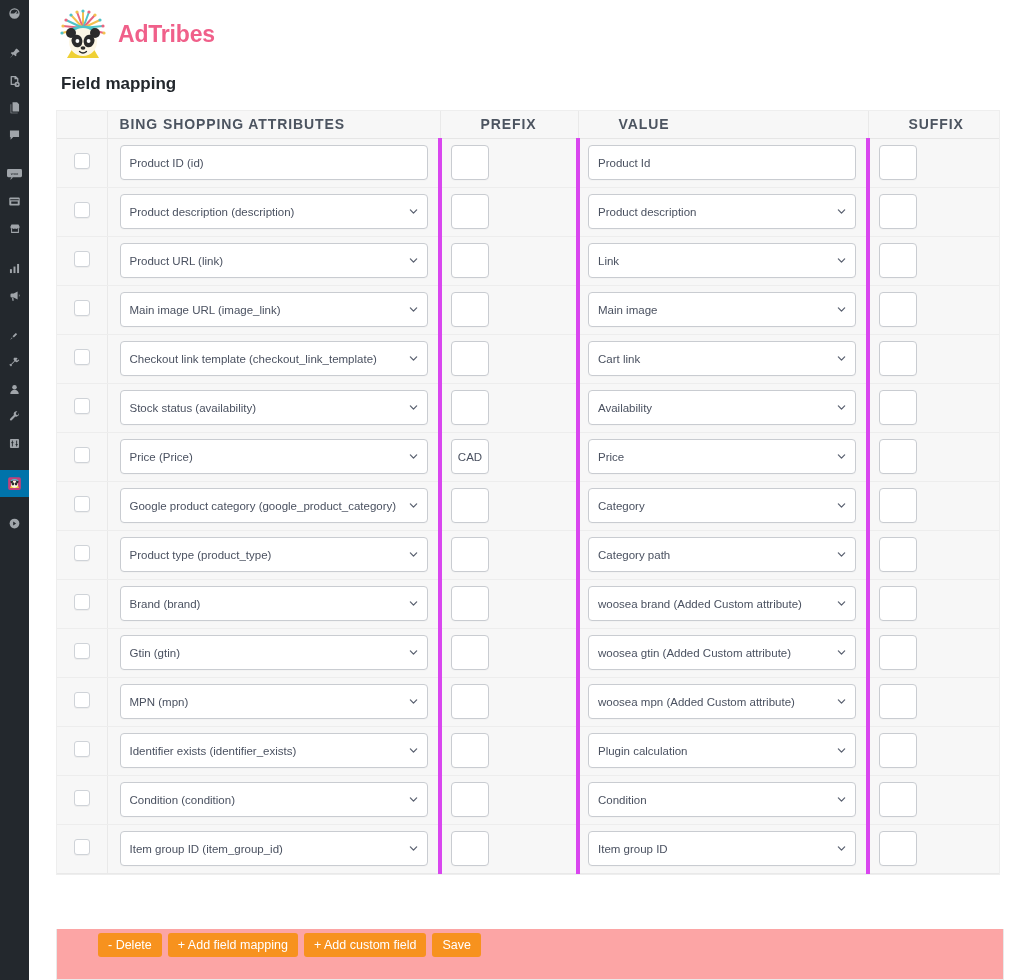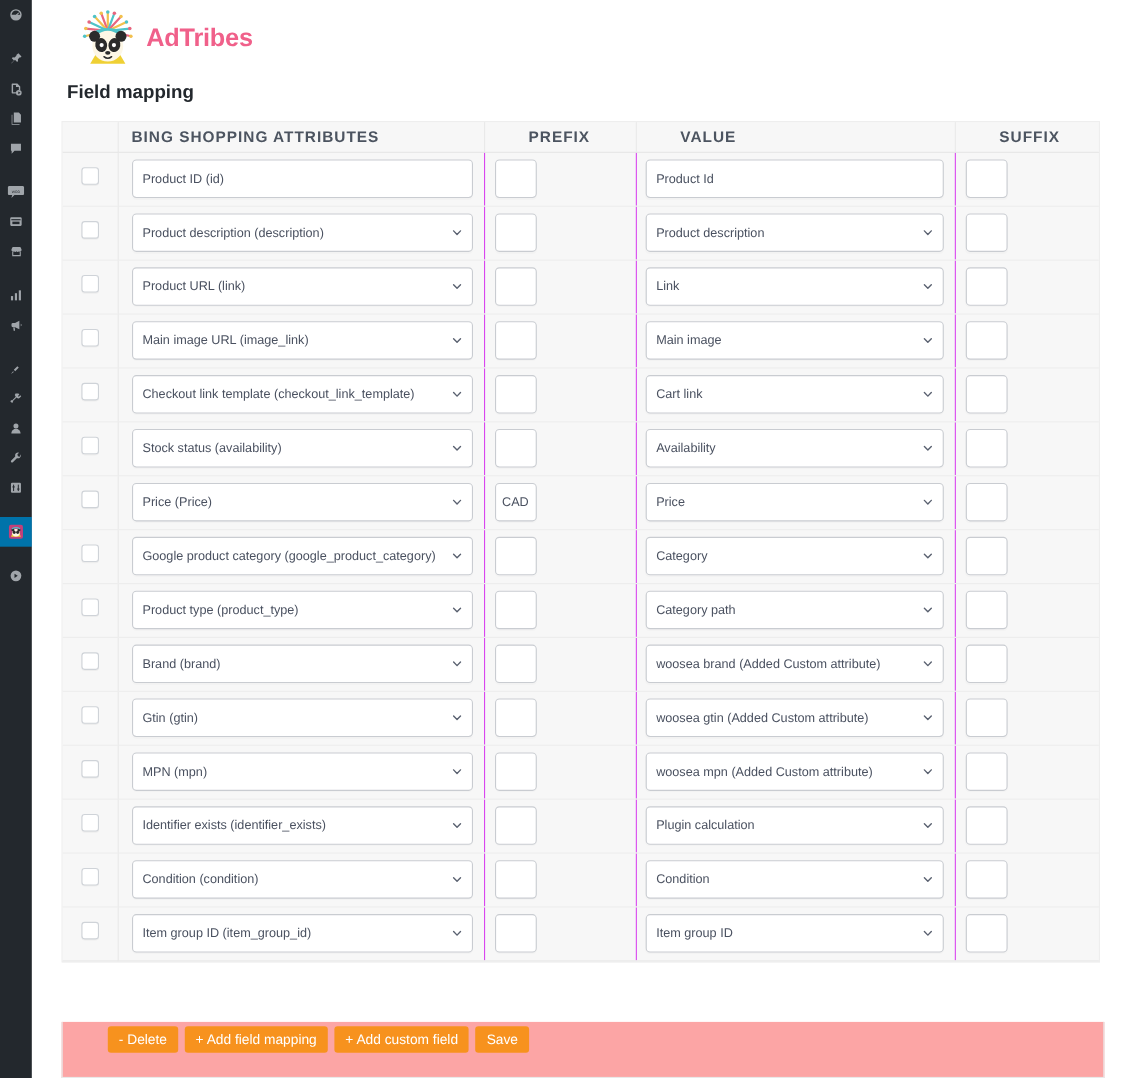--- a/index.html
+++ b/index.html
@@ -41,7 +41,7 @@
   .content { position: absolute; left: 29px; top: 0; width: 995px; height: 980px; background:#fff; }
 
   .brand-row {
-    position: absolute; left: 43px; top: 8px;
+    position: absolute; left: 28px; top: 8px;
     display: flex; align-items: center; gap: 9px; justify-content: center;
   }
   .brand-logo { width: 52px; height: 52px; display:block; }

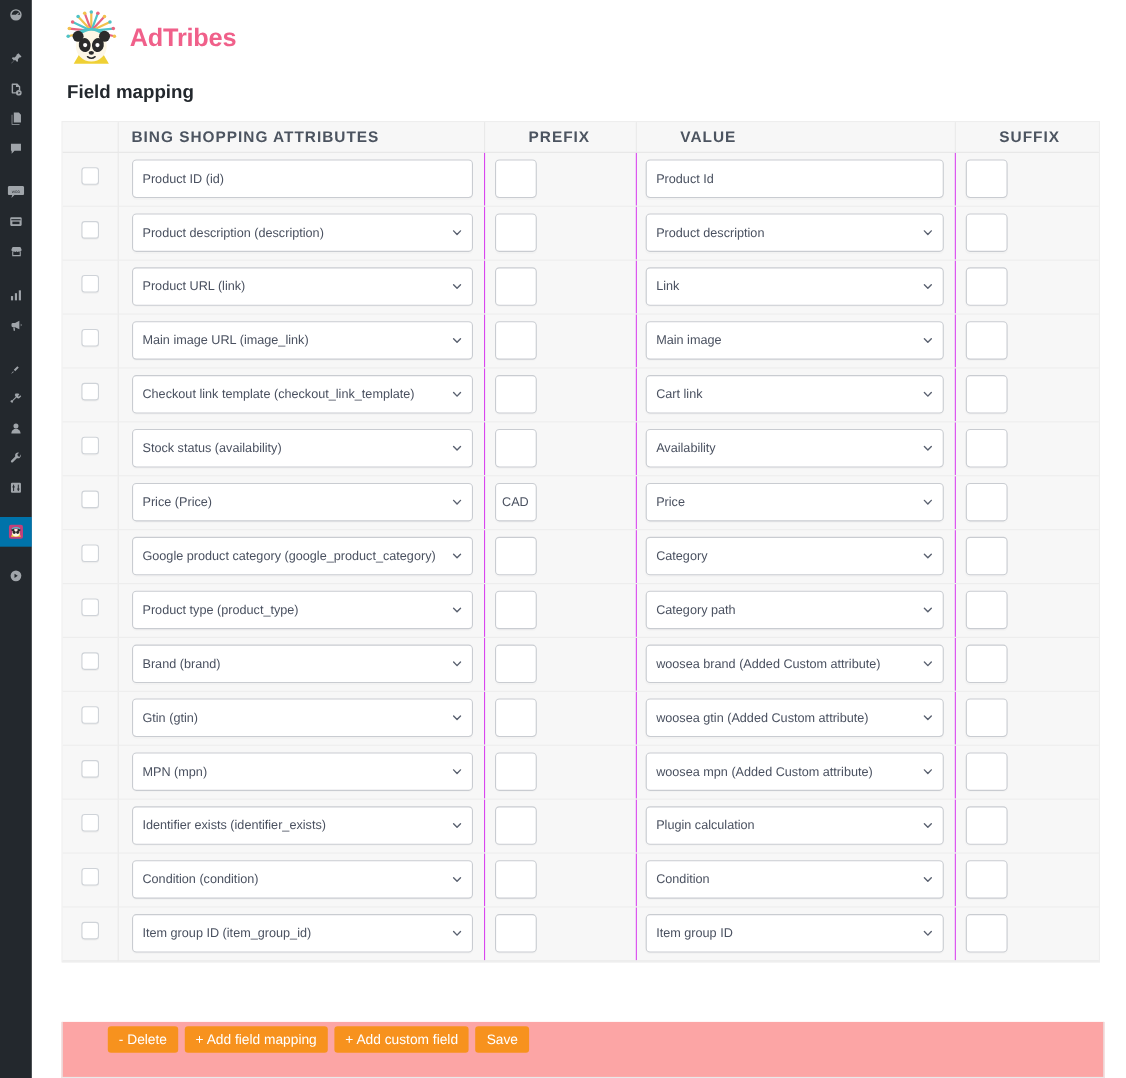--- a/index.html
+++ b/index.html
@@ -95,7 +95,7 @@
     padding: 0;
   }
   tbody td.c-chk { border-right: 1px solid #e9e9e9; text-align: center; }
-  tbody td.b-l { border-left: 1px solid #d946ef; }
+  tbody td.b-l { border-left: 4px solid #d946ef; }
   tbody tr:last-child td { border-bottom: 1px solid #e9e9e9; }
 
   .cb {

